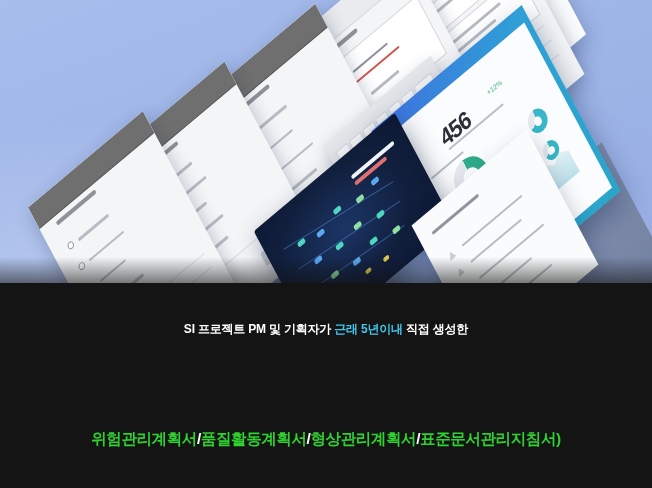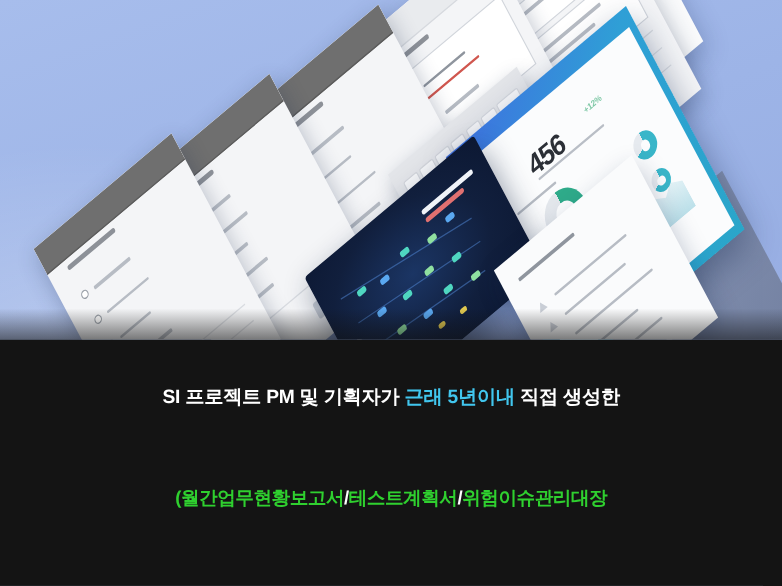--- a/index.html
+++ b/index.html
@@ -300,7 +300,7 @@
   #subtitle {
     position: absolute;
     left: 0; right: 0; top: 38px;
-    font-size: 16px;
+    font-size: 12px;
     font-weight: 700;
     color: #ffffff;
     letter-spacing: -.2px;

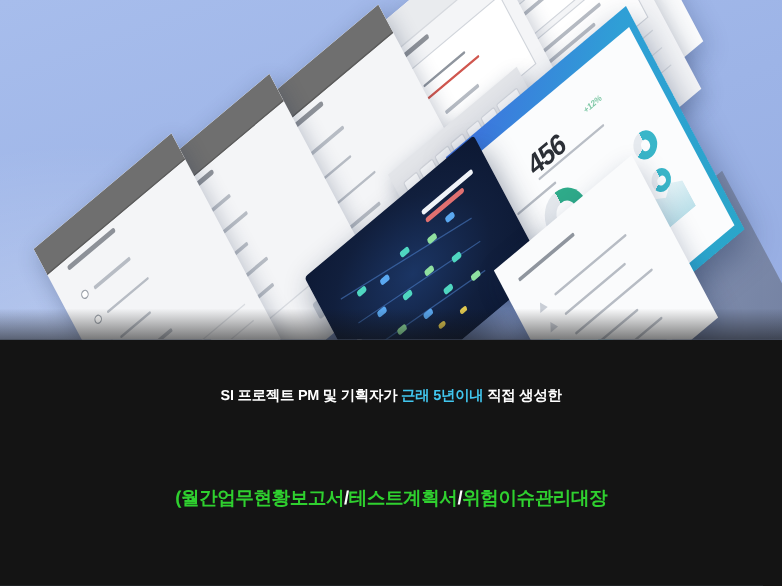--- a/index.html
+++ b/index.html
@@ -521,7 +521,6 @@
     <div id="subtitle"><span>SI 프로젝트 PM 및 기획자가 </span><span class="hl">근래 5년이내</span><span> 직접 생성한</span></div>
 
 
-    <div class="doclist" id="doclist1"><span class="paren">(</span><span>월간업무현황보고서</span><span class="sep">/</span><span>테스트계획서</span><span class="sep">/</span><span>위험이슈관리대장</span></div>
 
 
   </div>

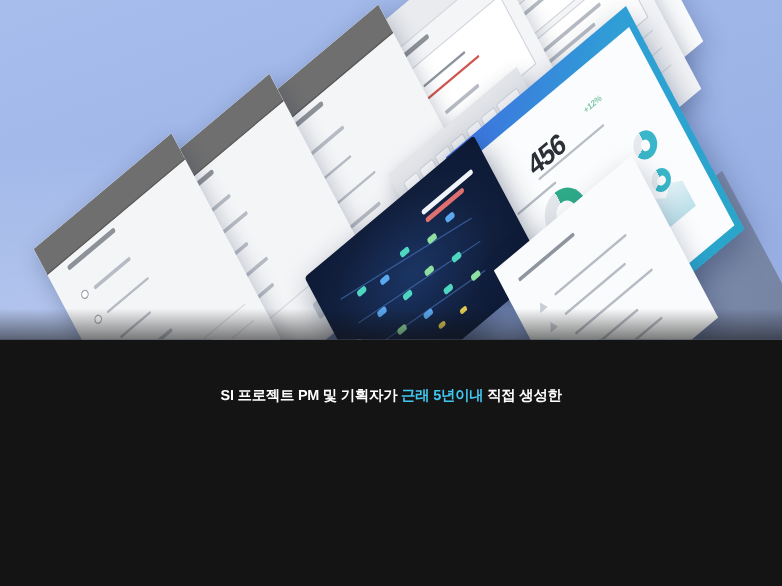--- a/index.html
+++ b/index.html
@@ -522,6 +522,7 @@
 
 
 
+    <div class="doclist" id="doclist2"><span>위험관리계획서</span><span class="sep">/</span><span>품질활동계획서</span><span class="sep">/</span><span>형상관리계획서</span><span class="sep">/</span><span>표준문서관리지침서</span><span class="paren">)</span></div>
 
   </div>
 </div>

